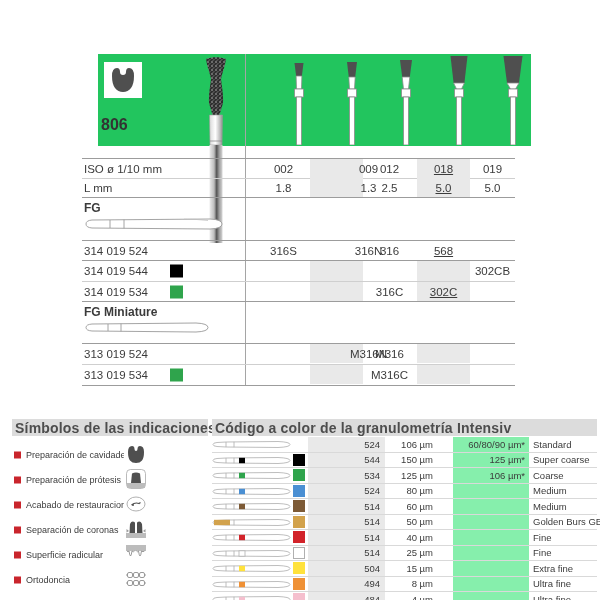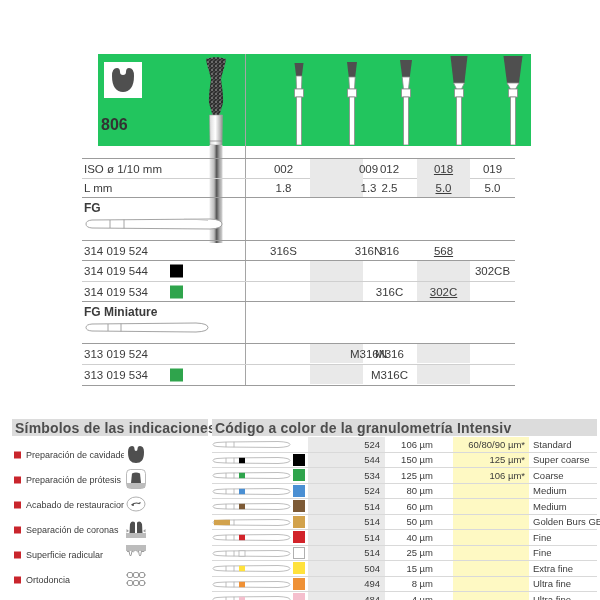--- a/index.html
+++ b/index.html
@@ -45,7 +45,7 @@
           padding-right:5px;box-sizing:border-box;display:flex;align-items:center;justify-content:flex-end;}
   .g-size{position:absolute;left:173px;width:68px;height:100%;text-align:right;padding-right:20px;box-sizing:border-box;
           display:flex;align-items:center;justify-content:flex-end;}
-  .g-iso{position:absolute;left:241px;width:76px;height:100%;background:#fef9c3;text-align:right;
+  .g-iso{position:absolute;left:241px;width:76px;height:100%;background:#86efac;text-align:right;
          padding-right:4px;box-sizing:border-box;display:flex;align-items:center;justify-content:flex-end;}
   .g-name{position:absolute;left:317px;width:68px;height:100%;padding-left:4px;box-sizing:border-box;
           display:flex;align-items:center;white-space:nowrap;}

